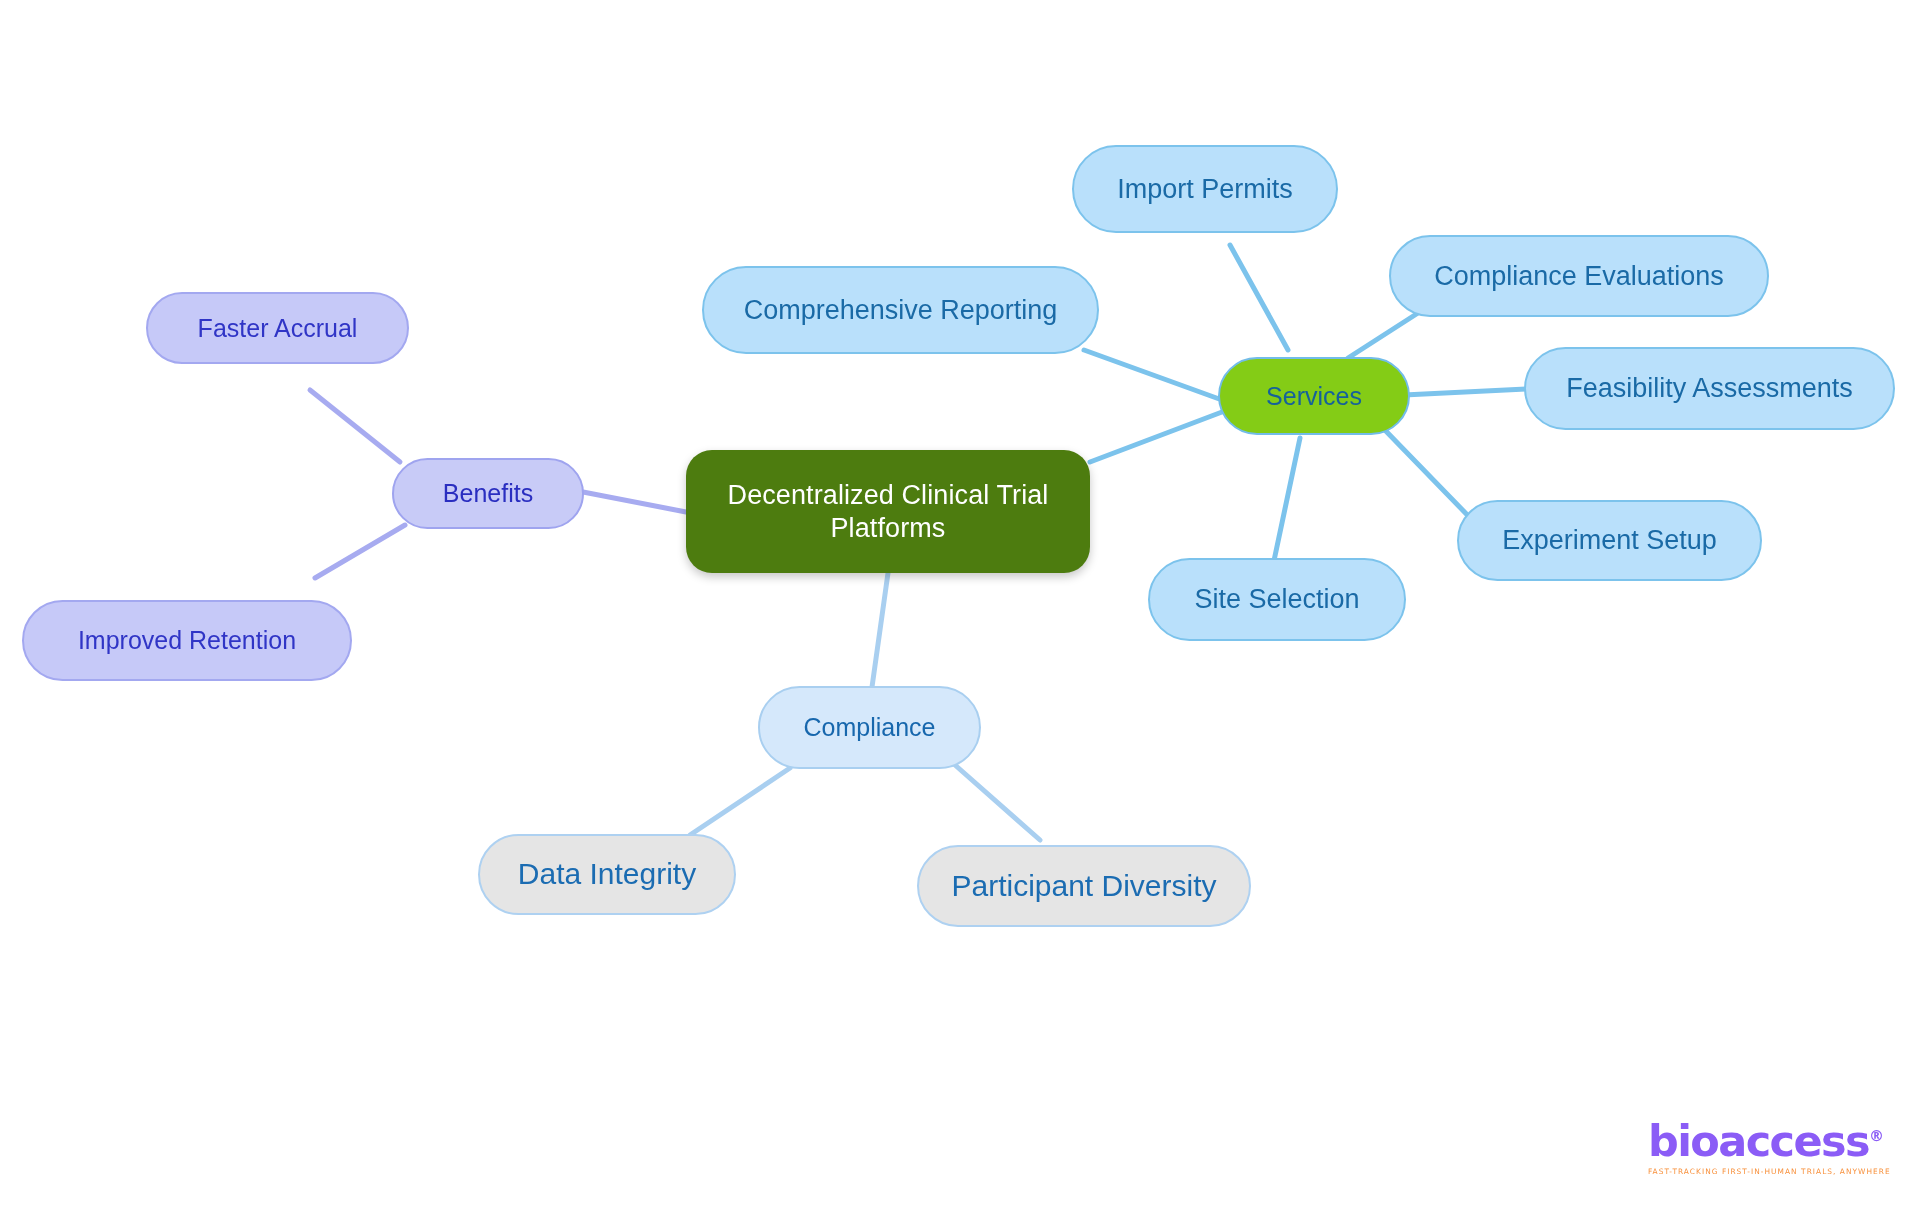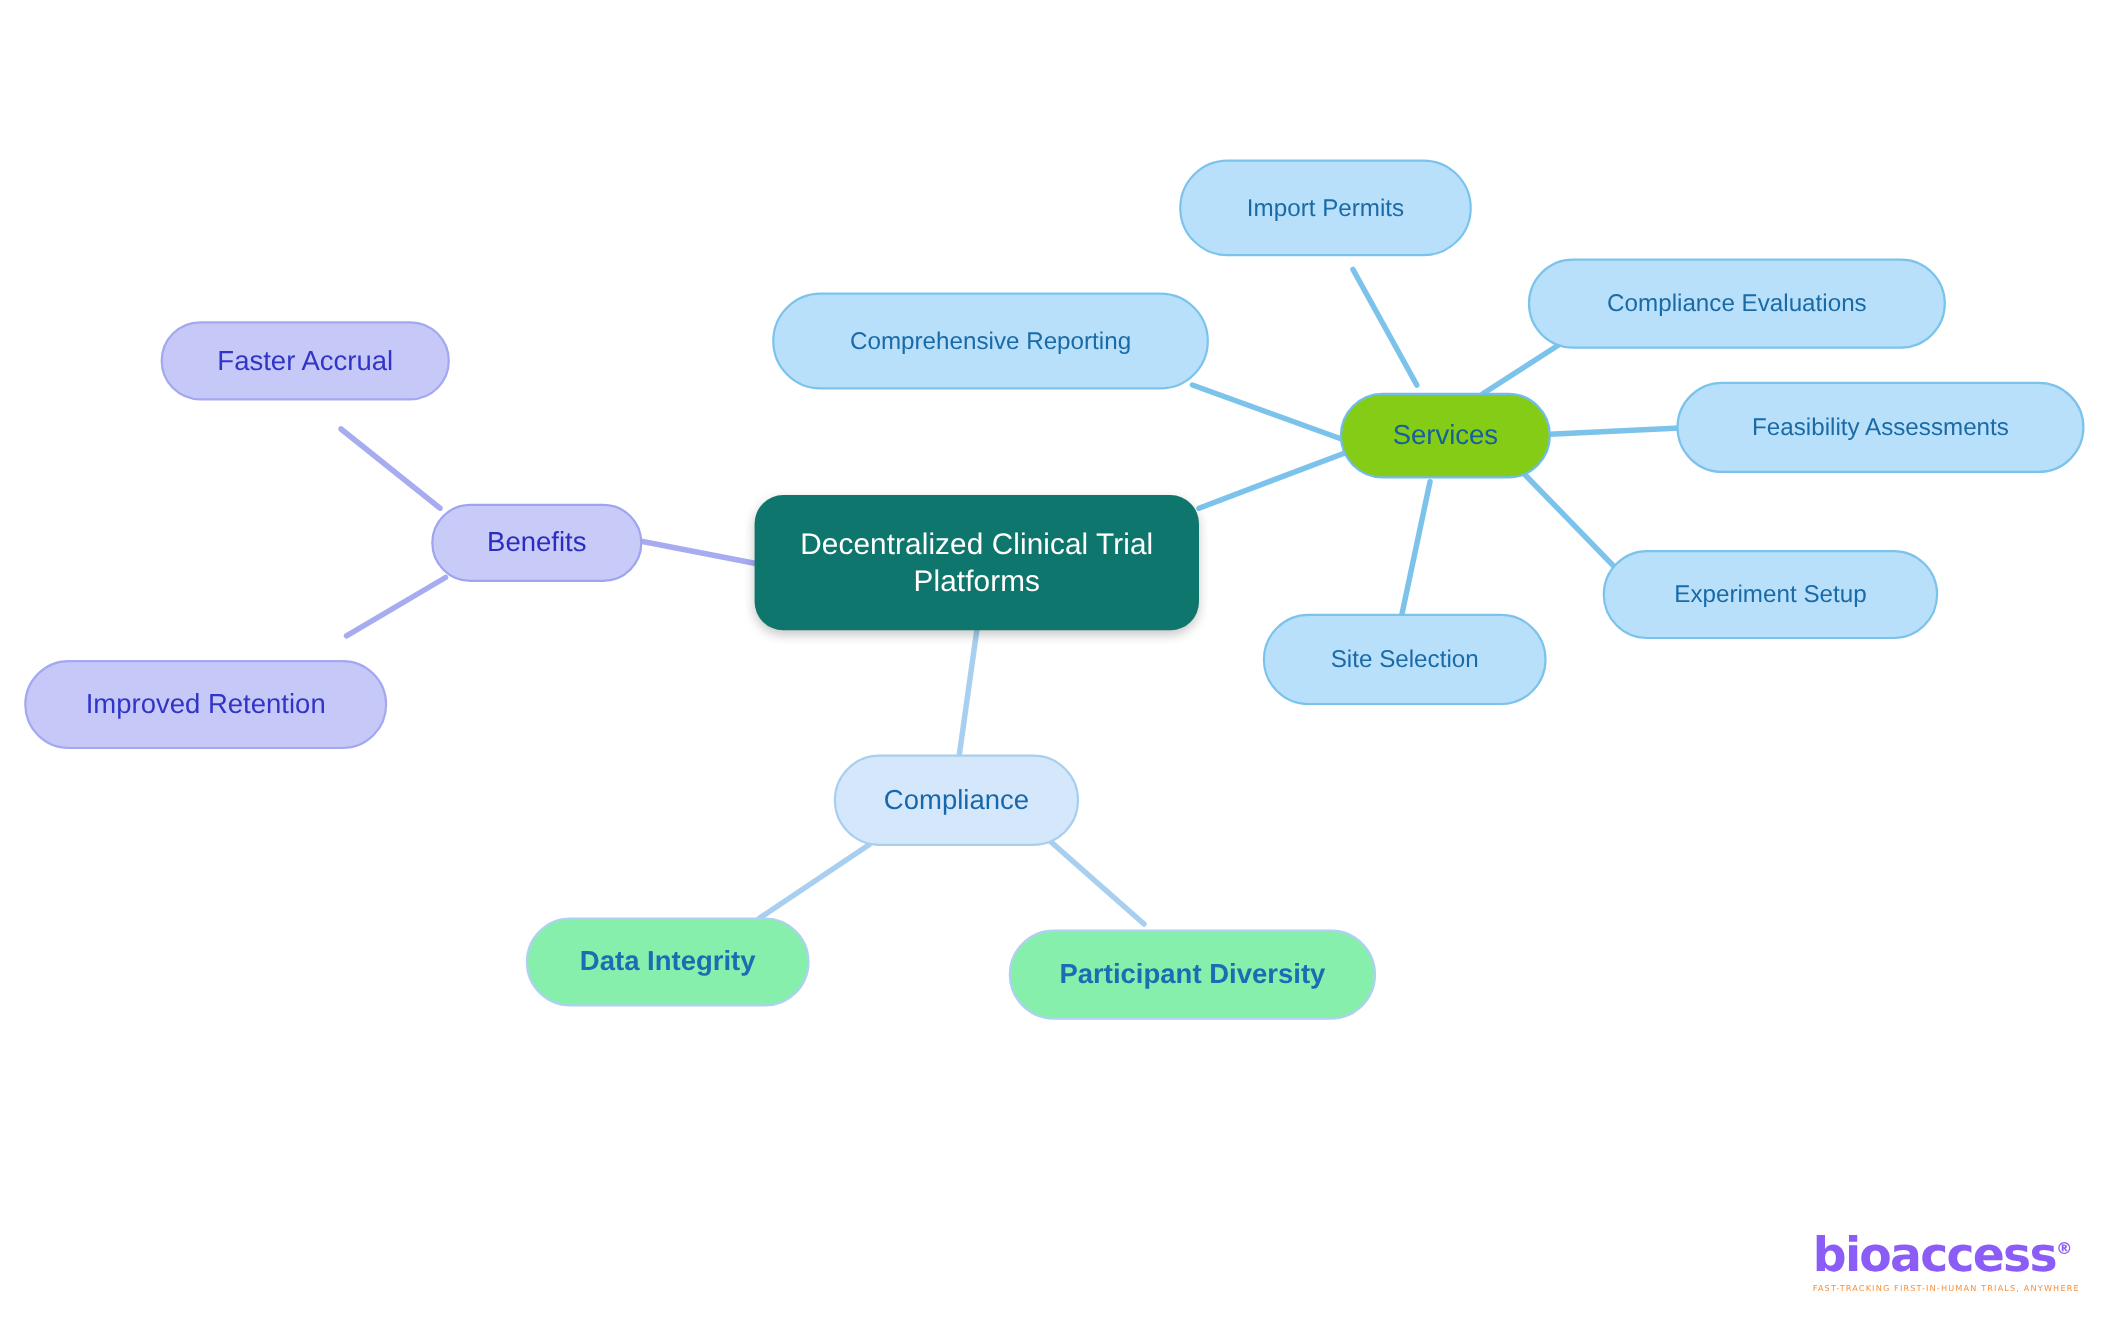--- a/index.html
+++ b/index.html
@@ -62,7 +62,7 @@
     background: #b9e0fb;
     border-color: #7cc3ec;
     color: #1a6aa6;
-    font-size: 22px;
+    font-size: 27px;
   }
   .node.branch-benefits {
     background: #c8cbf7;

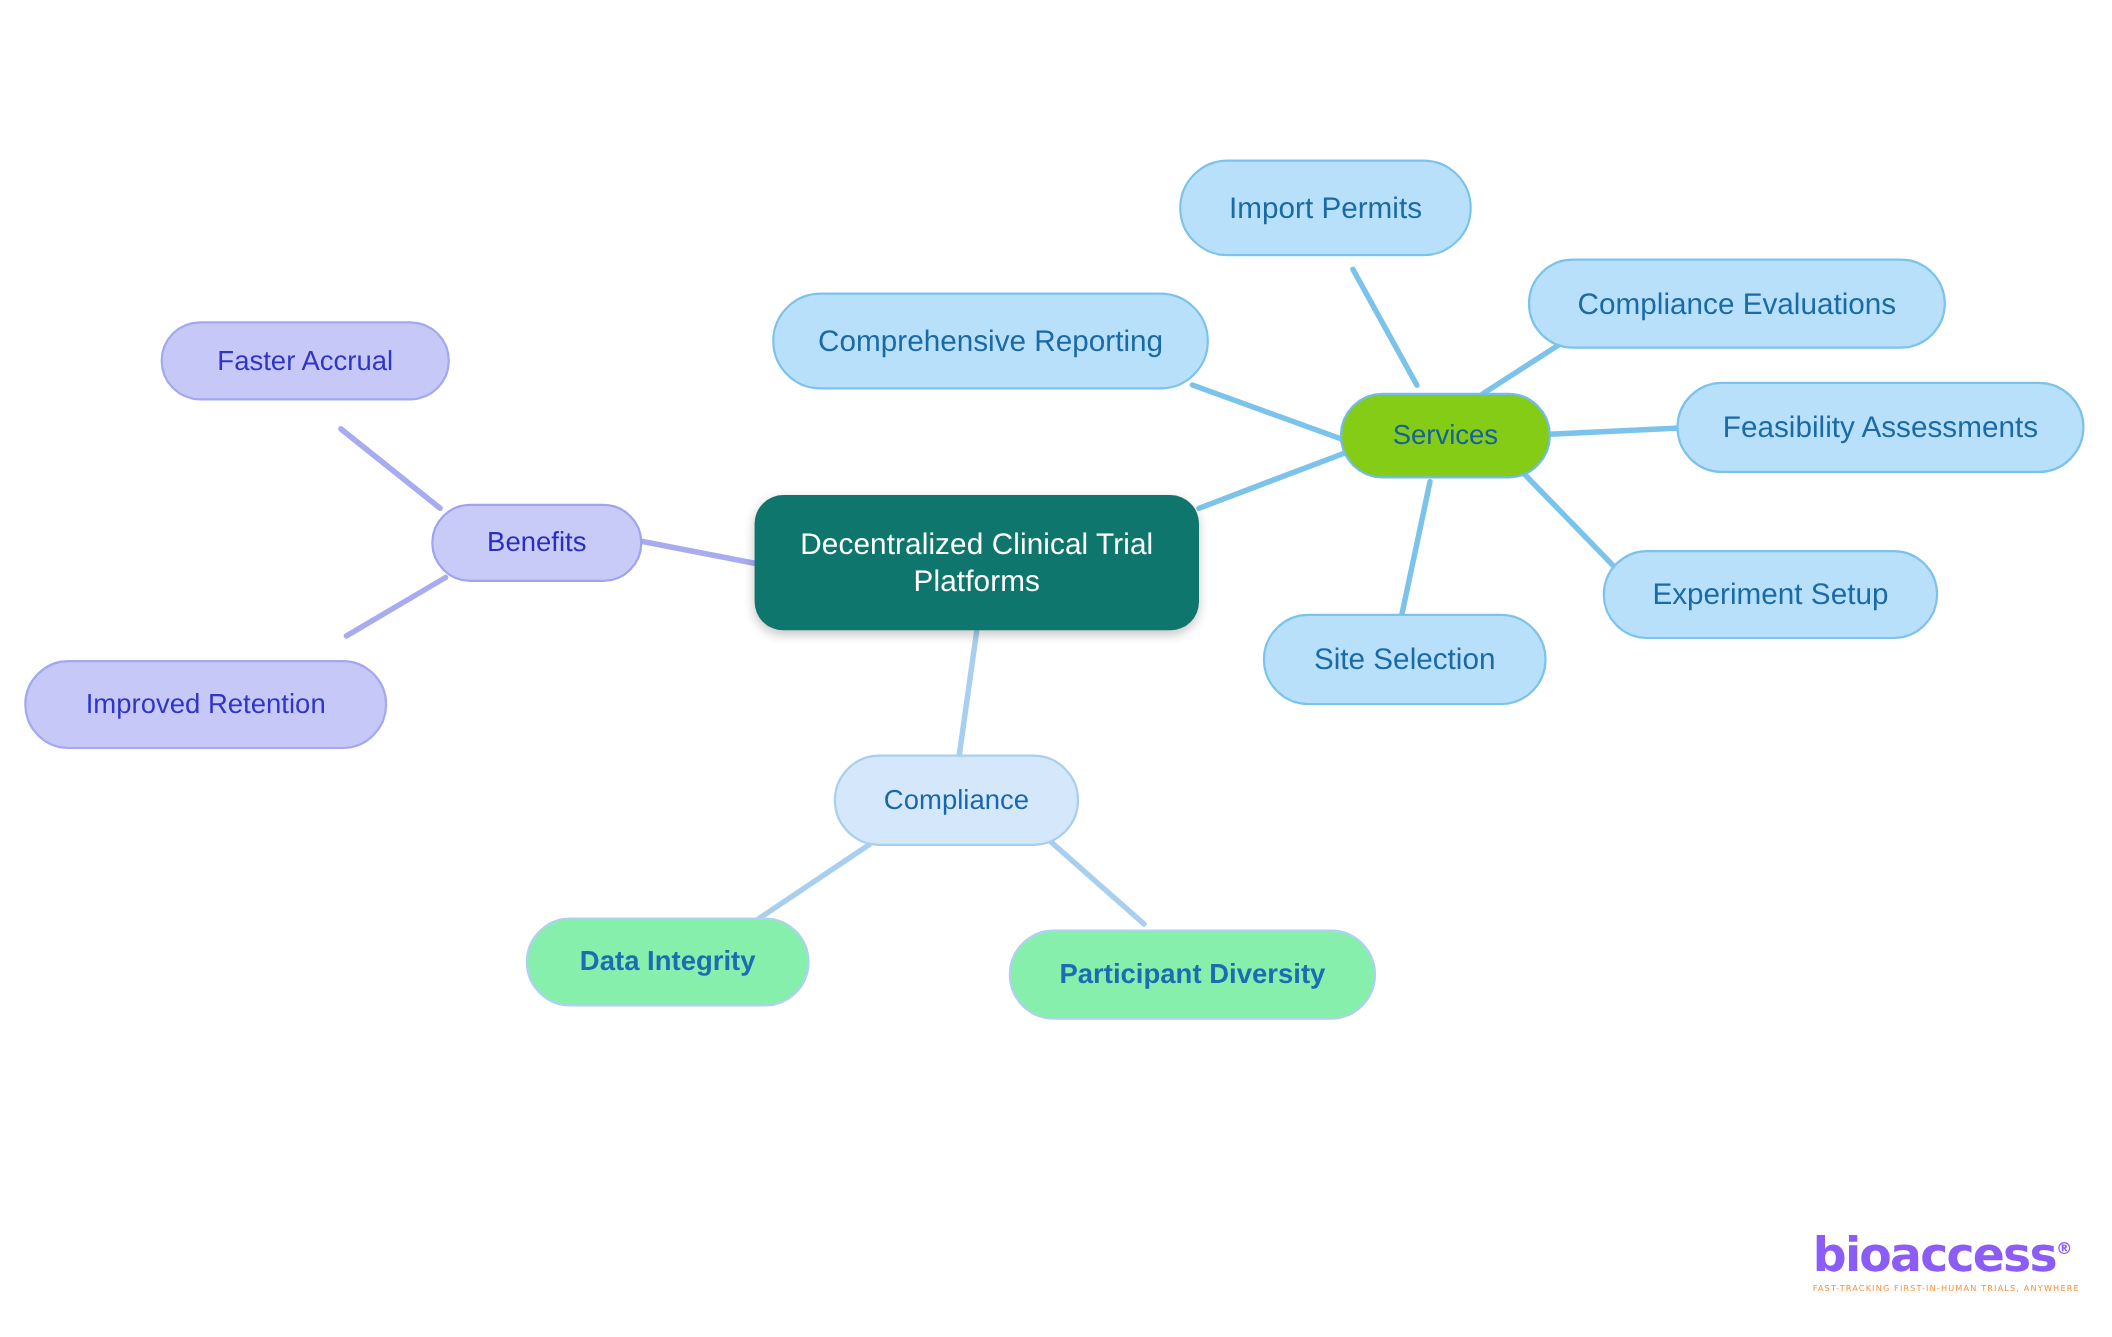--- a/index.html
+++ b/index.html
@@ -45,7 +45,7 @@
   .node.root {
     border-radius: 26px;
     border-width: 0;
-    background: #0f766e;
+    background: #4d7c0f;
     color: #ffffff;
     font-size: 27px;
     letter-spacing: 0.1px;

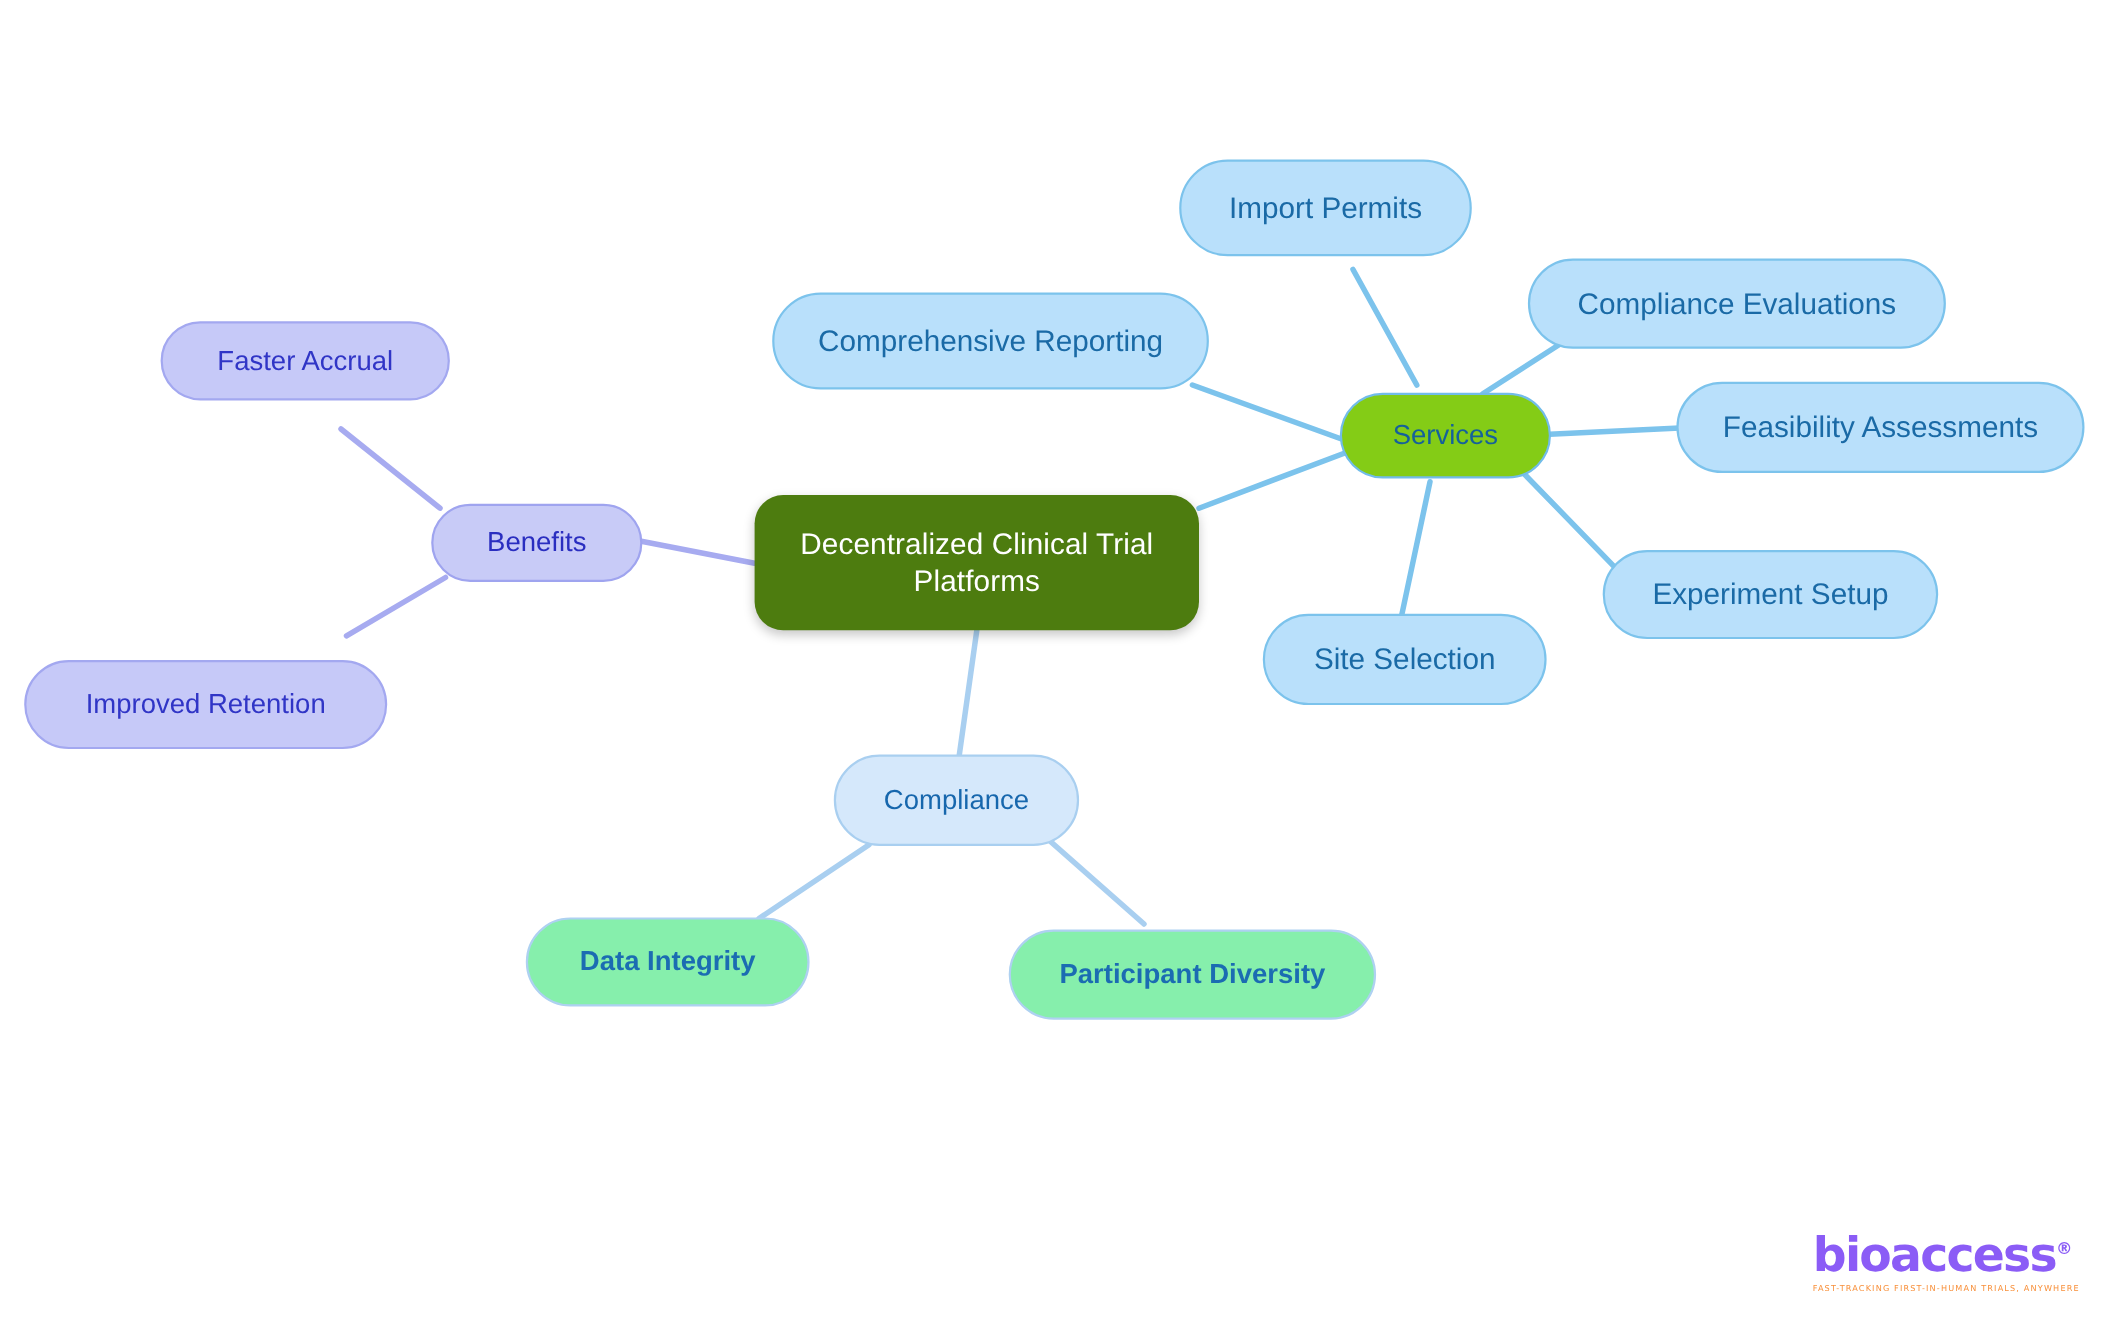--- a/index.html
+++ b/index.html
@@ -85,11 +85,10 @@
     font-size: 25px;
   }
   .node.leaf-challenges {
-    background: #86efac;
+    background: #e5e5e5;
     border-color: #aed1f1;
     color: #1b6cb2;
-    font-size: 25px;
-    font-weight: bold;
+    font-size: 30px;
   }
   .logo {
     position: absolute;

